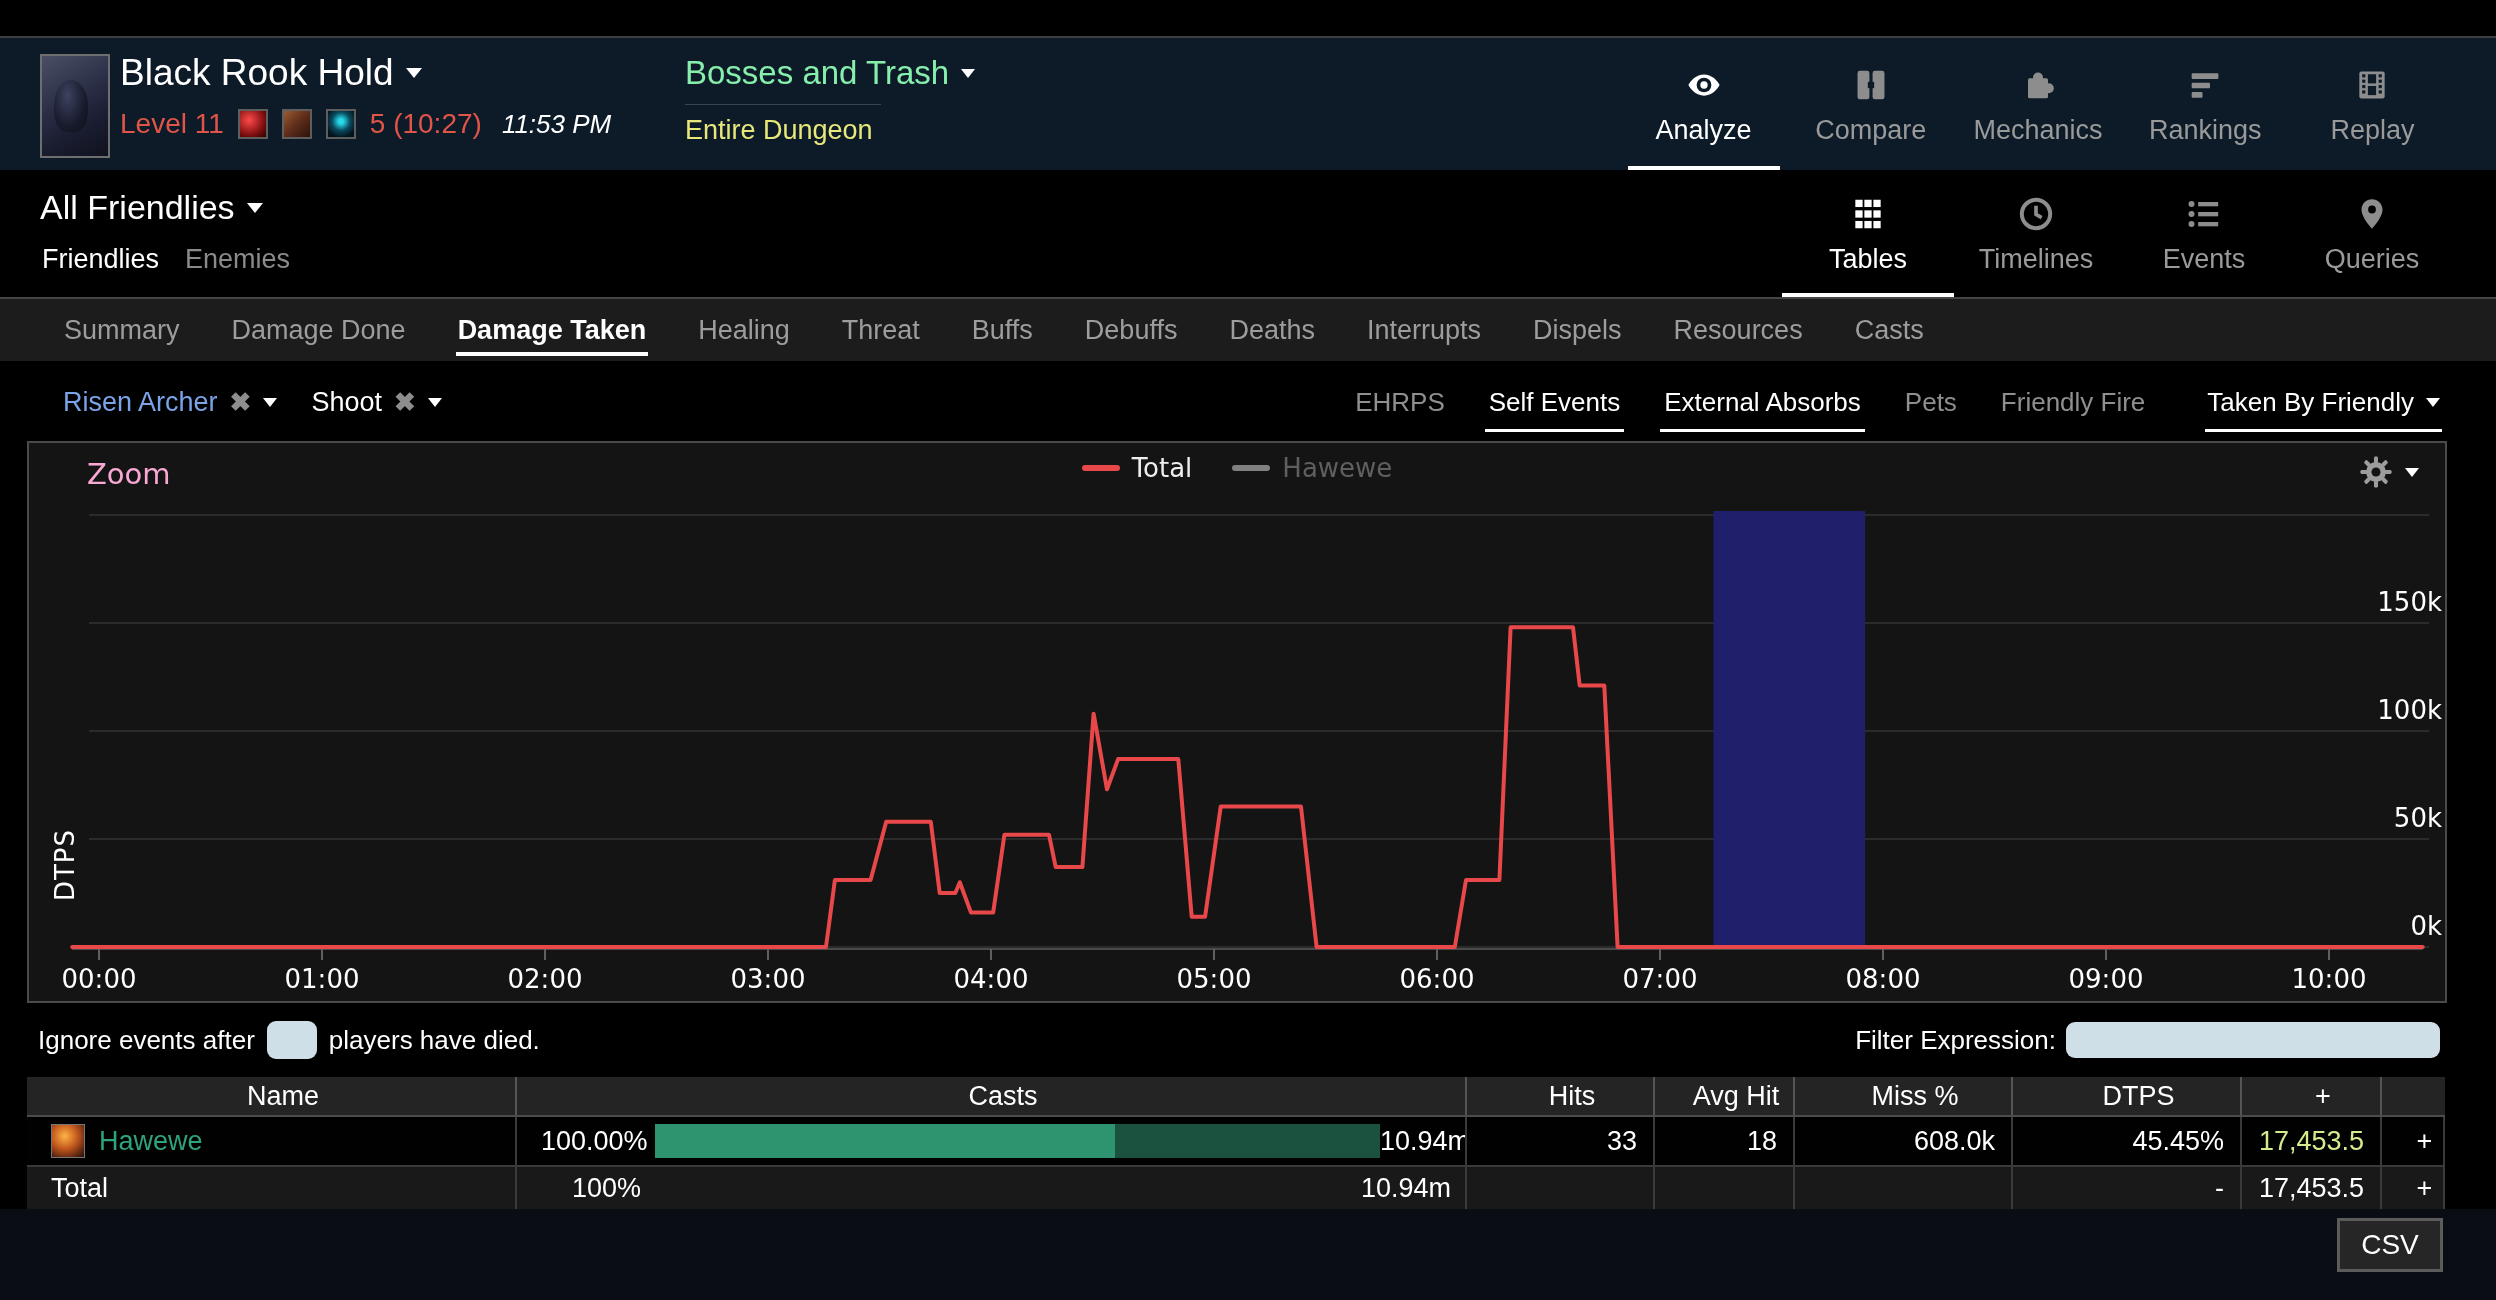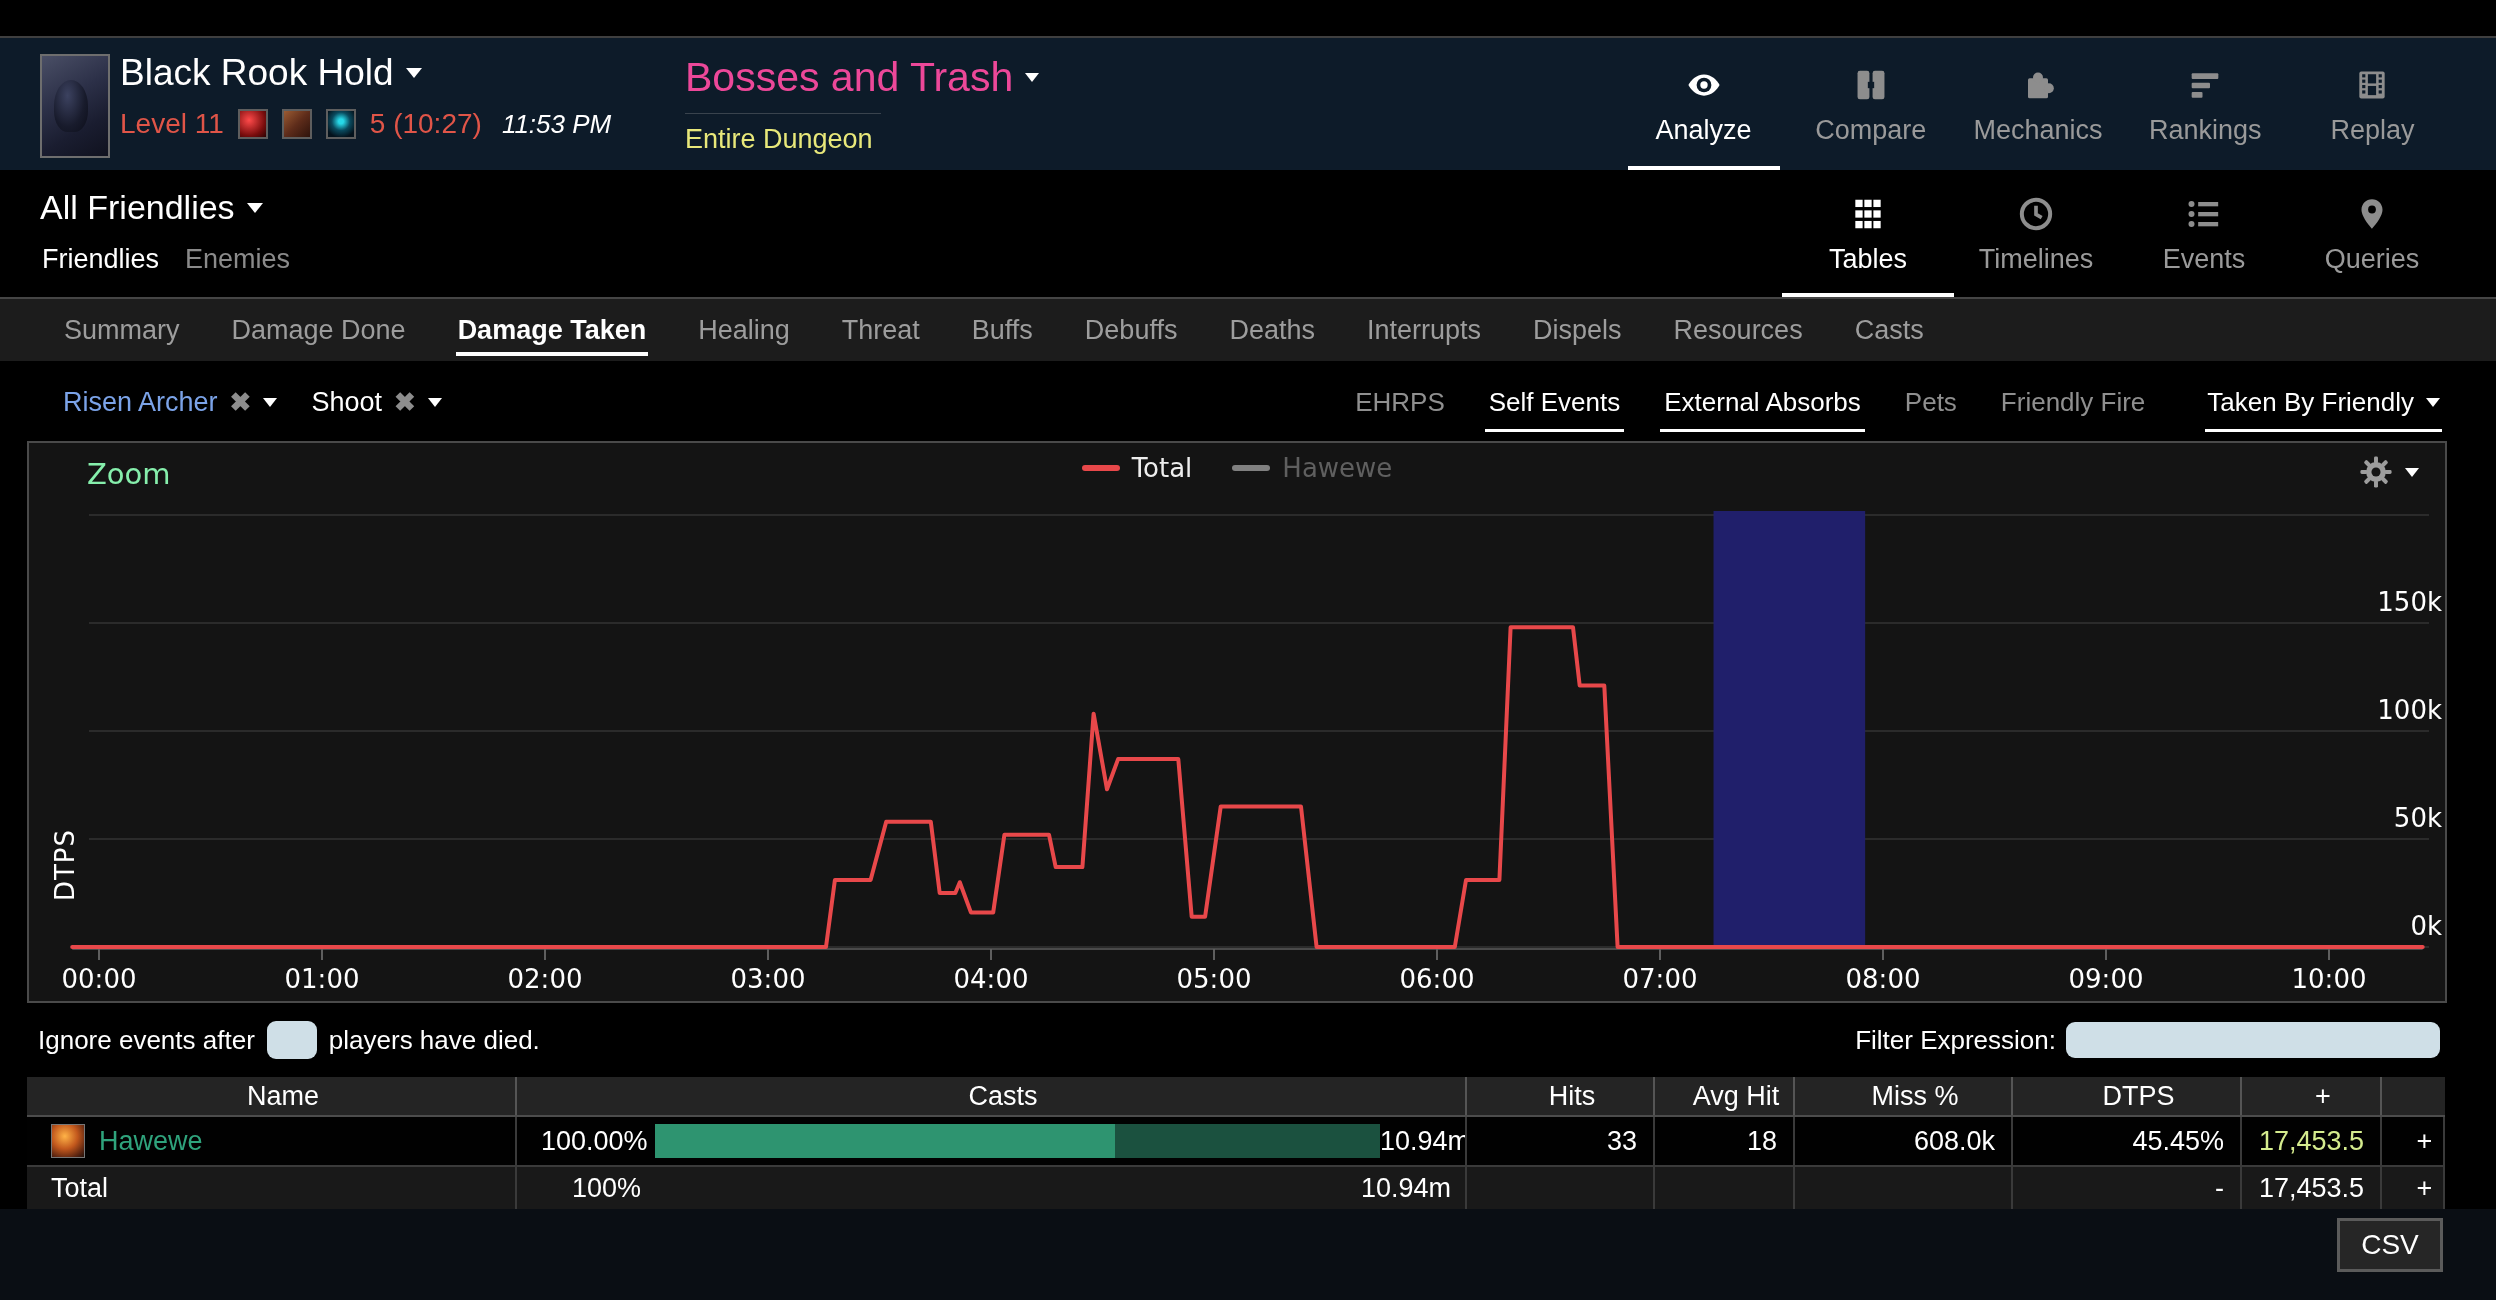--- a/index.html
+++ b/index.html
@@ -24,7 +24,7 @@
   .a3{background:radial-gradient(circle at 50% 40%,#27d8e8 12%,#0a4a5e 45%,#04121c 80%);}
   .time{font-size:26px;color:#fff;font-style:italic;margin-left:6px;}
   .hdr-fight{position:absolute;left:685px;top:16px;}
-  .fight-title{font-size:41px;color:#ec4899;}
+  .fight-title{font-size:33px;color:#86efac;}
   .fight-divider{width:196px;height:1px;background:#39434d;margin-top:12px;}
   .fight-scope{font-size:27px;color:#e8e87a;margin-top:10px;cursor:pointer;}
   .hdr-nav{position:absolute;left:1620px;top:0;width:836px;height:132px;display:flex;}

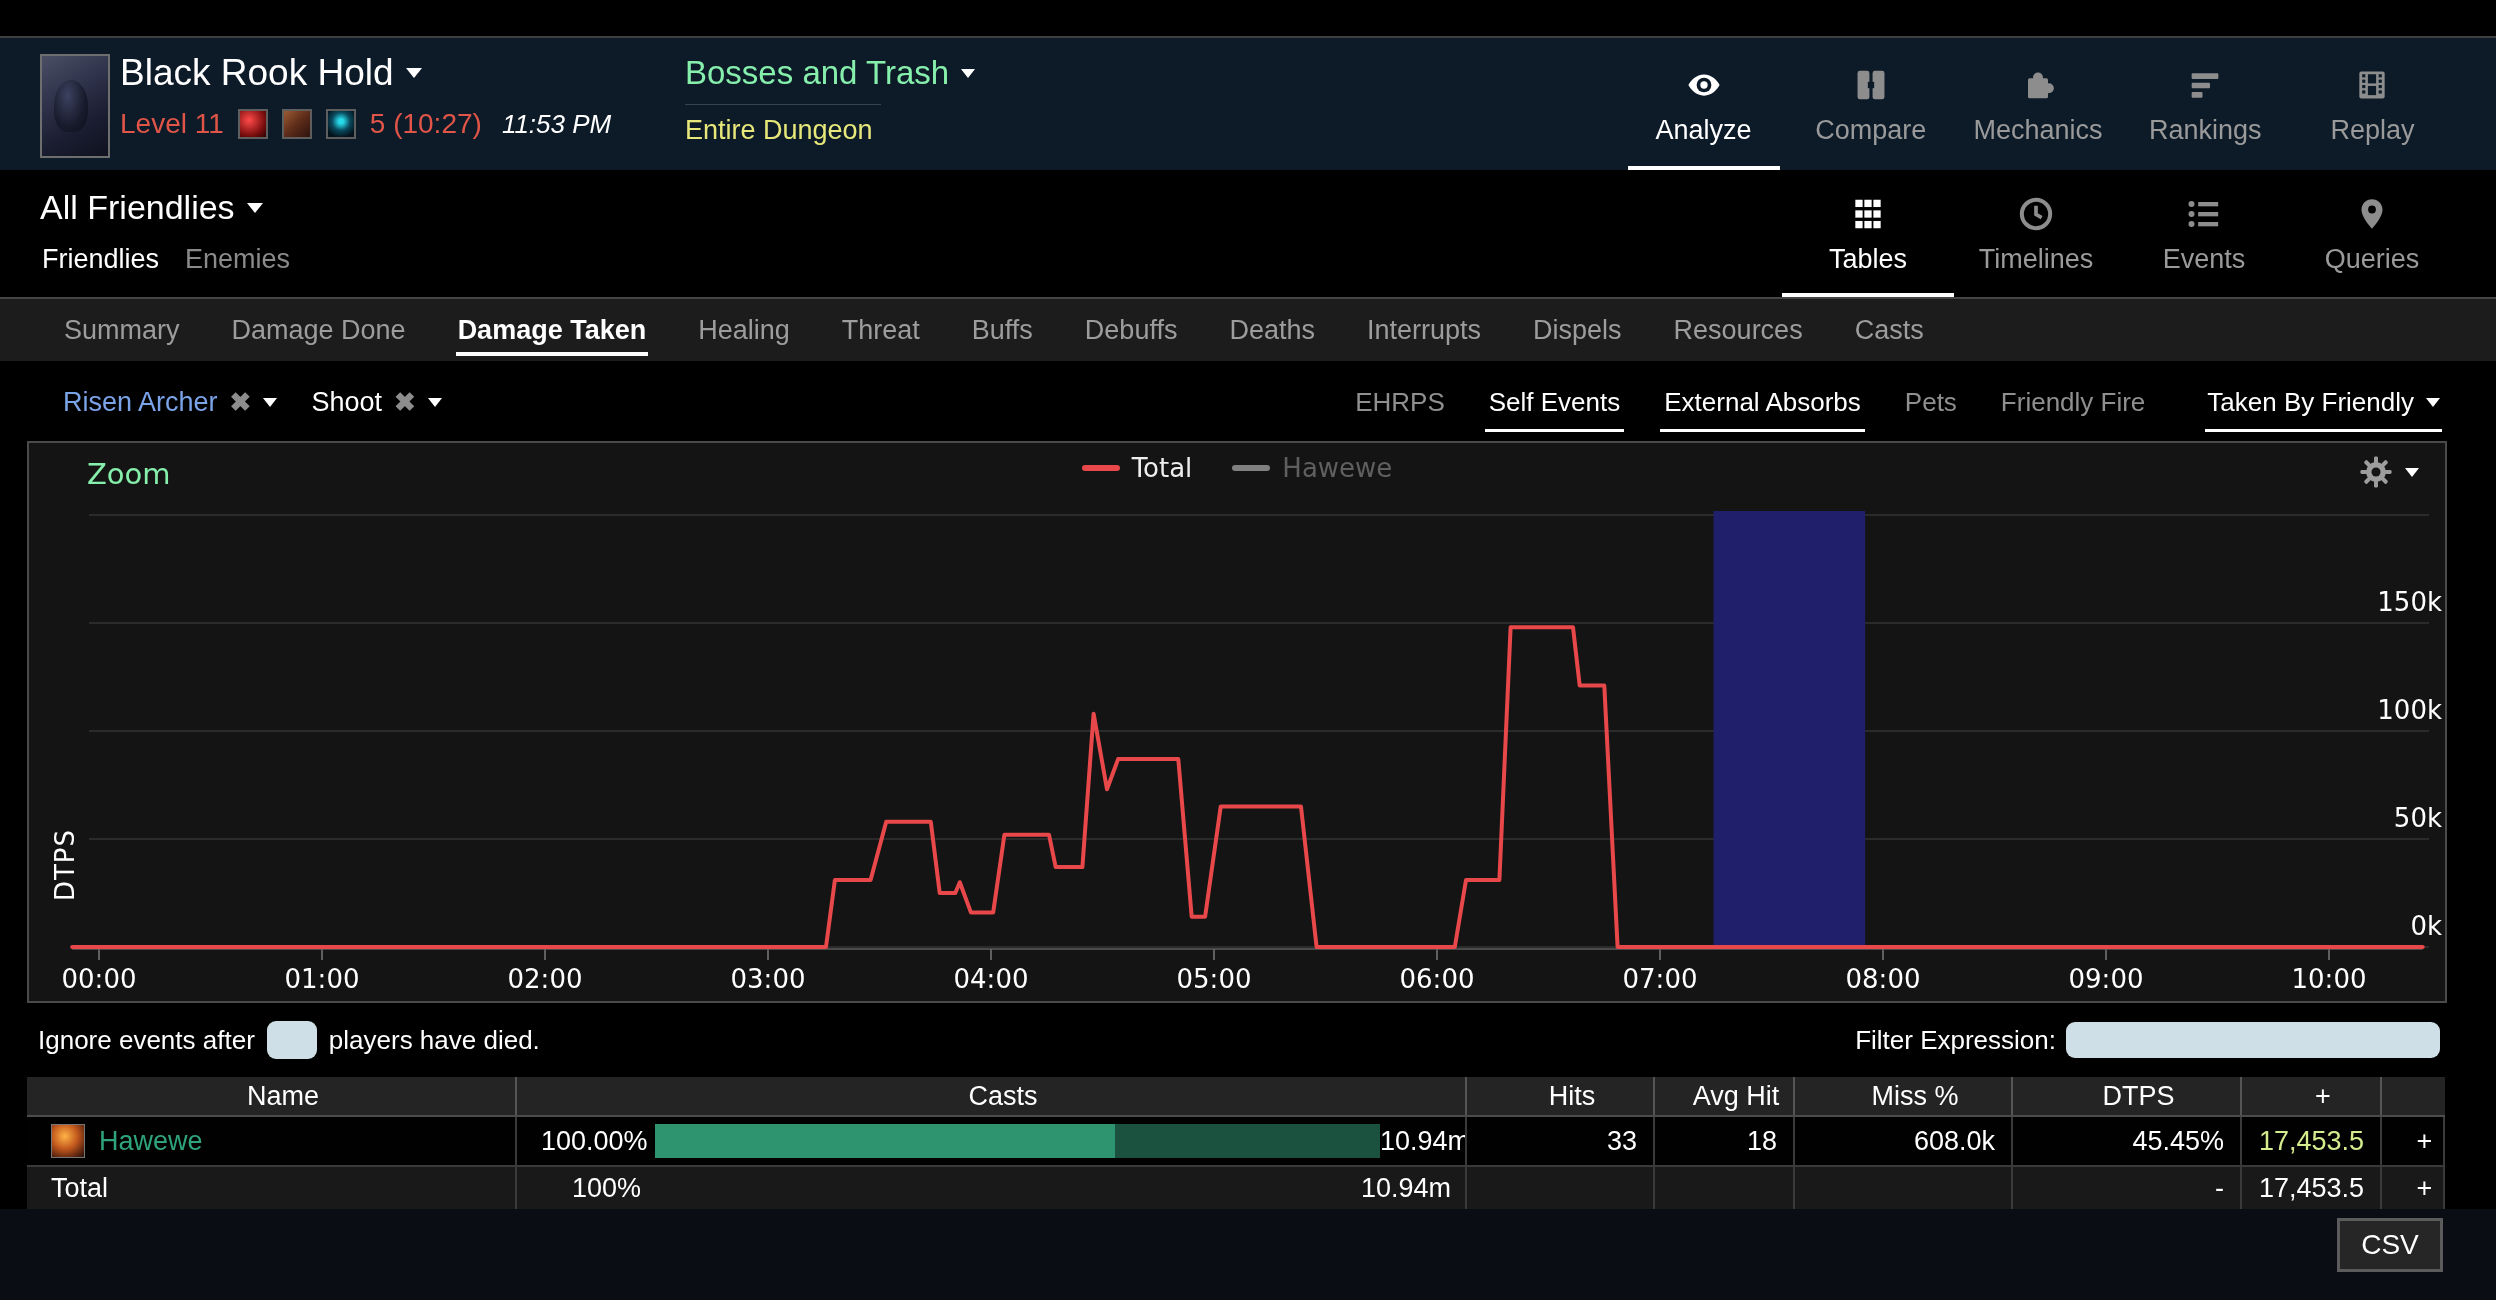--- a/index.html
+++ b/index.html
@@ -81,7 +81,7 @@
   .legend-item.disabled{color:#5f5f5f;}
   .legend-item .lname{color:#eee;}
   .legend-item.disabled .lname{color:#5f5f5f;}
-  .zoom-label{position:absolute;left:58px;top:14px;font-size:29px;color:#86efac;font-family:"DejaVu Sans",sans-serif;}
+  .zoom-label{position:absolute;left:58px;top:14px;font-size:29px;color:#f9a8d4;font-family:"DejaVu Sans",sans-serif;}
   .dtps-label{position:absolute;left:-14px;top:407px;transform:rotate(-90deg);color:#fff;font-size:26px;
               letter-spacing:1px;width:100px;text-align:center;font-family:"DejaVu Sans",sans-serif;}
   #chart-svg{position:absolute;left:0;top:0;}

